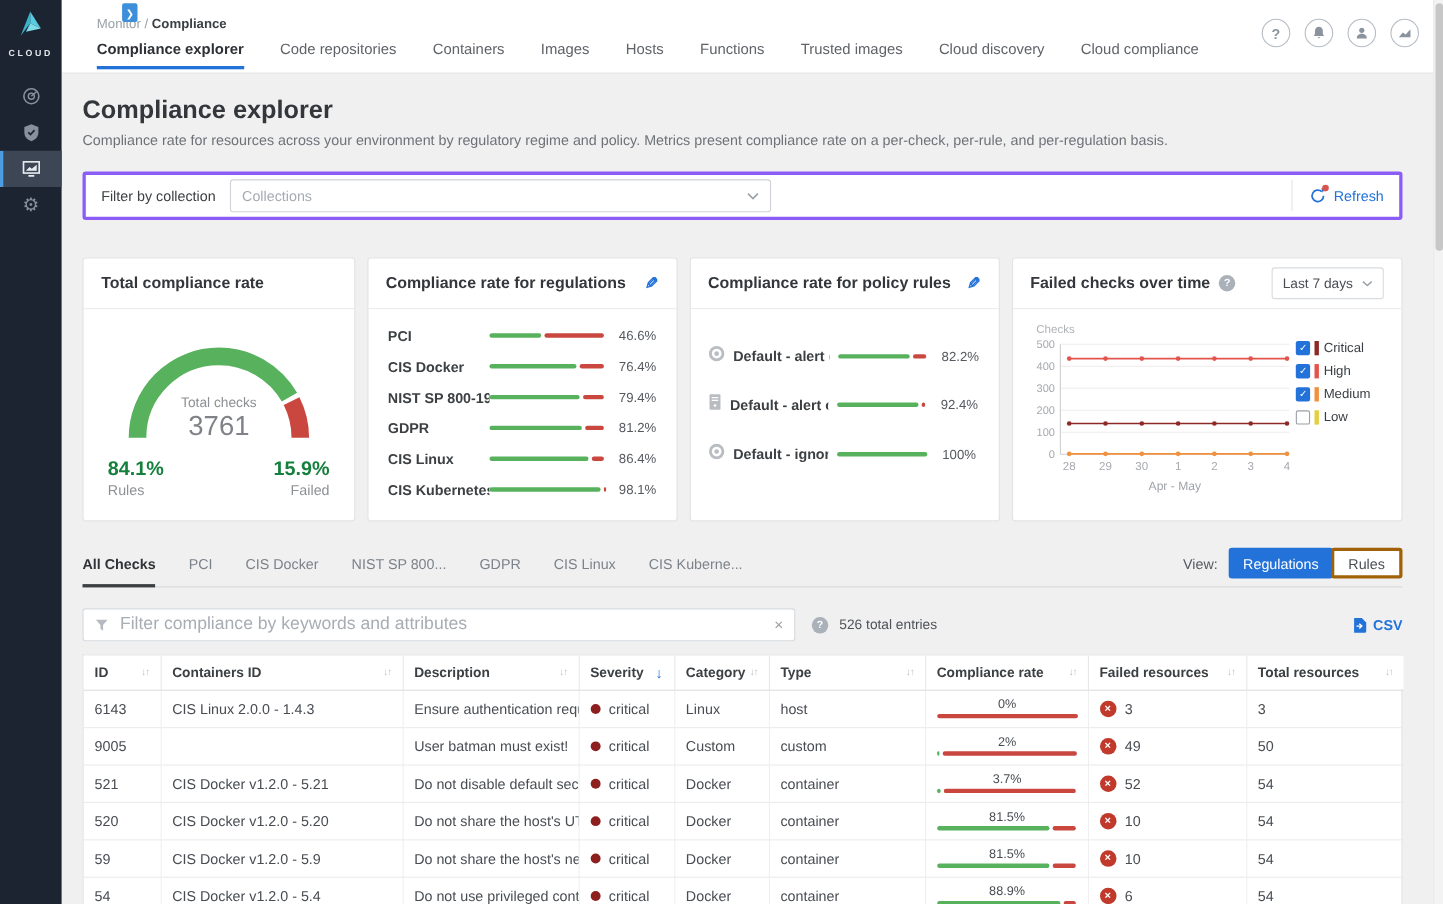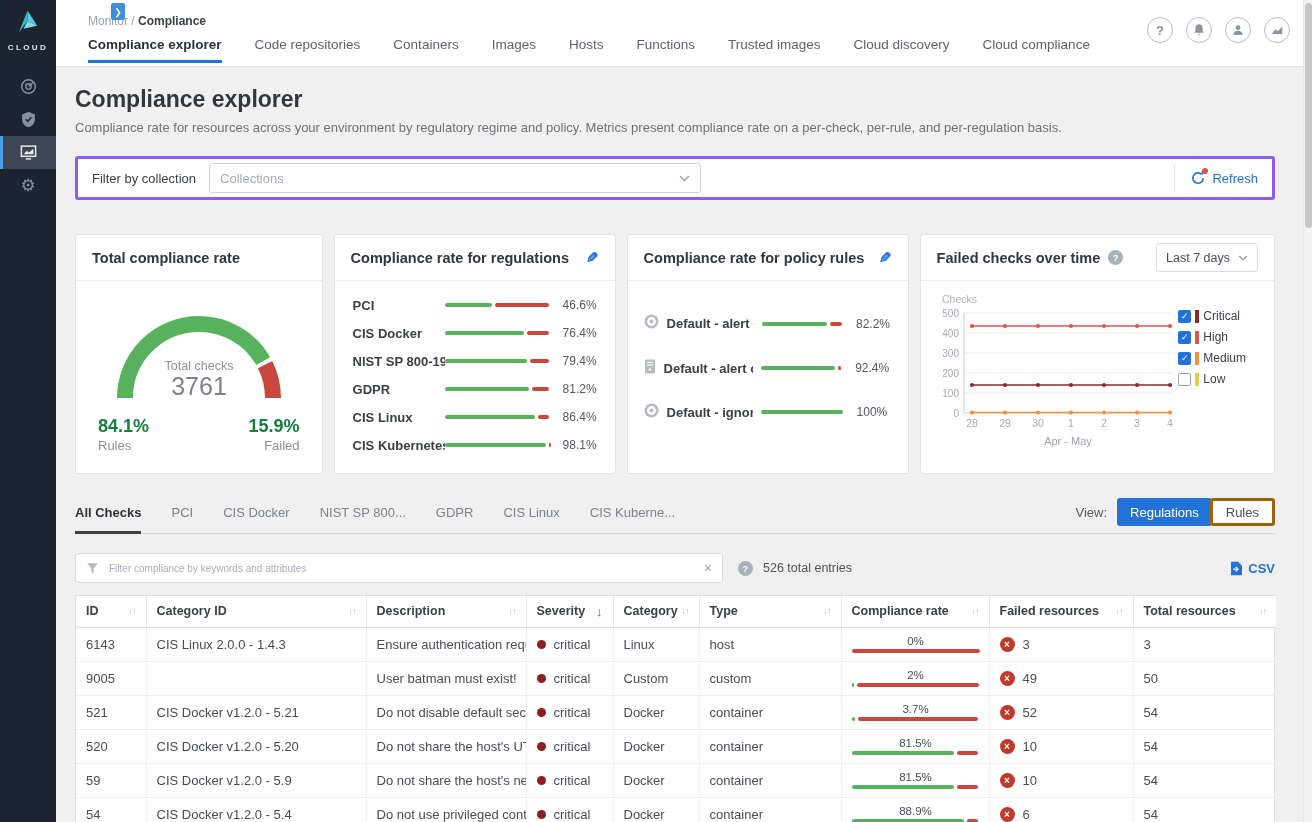--- a/index.html
+++ b/index.html
@@ -106,7 +106,7 @@
   
   .toolbar-row { display:flex; align-items:center; margin-top:19px; }
   .search-box { width:648px; height:30px; background:#fff; border:1px solid #d6dade; border-radius:3px; display:flex; align-items:center; gap:8px; padding:0 10px; }
-  .search-box input { flex:1; border:0; outline:0; font-size:10px; color:#3c4043; font-family:inherit; background:transparent; }
+  .search-box input { flex:1; border:0; outline:0; font-size:16px; color:#3c4043; font-family:inherit; background:transparent; }
   .search-box input::placeholder { color:#a8adb4; }
   .clear-x { color:#9aa0a6; font-size:14px; cursor:pointer; line-height:1; }
   .entries { font-size:12.5px; color:#4e5256; margin-left:10px; }

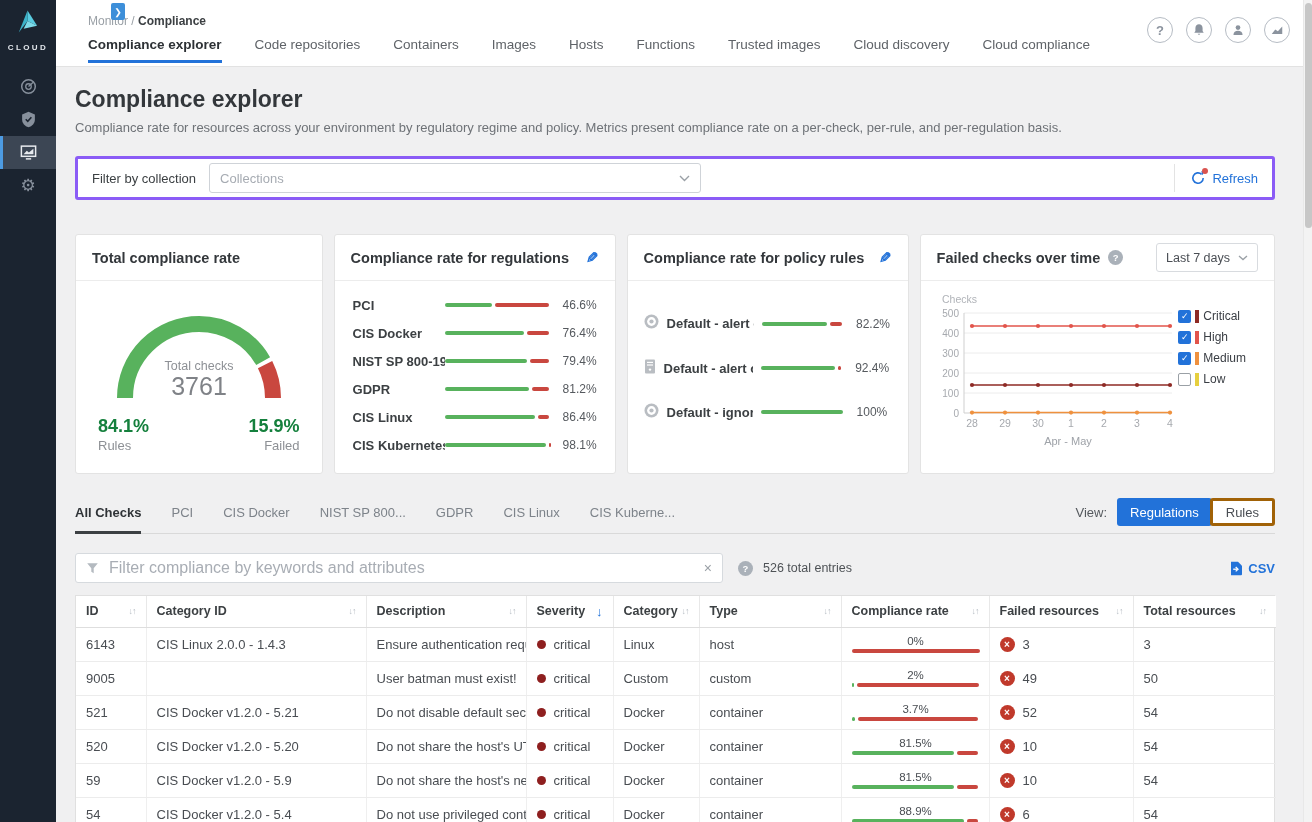--- a/index.html
+++ b/index.html
@@ -534,7 +534,7 @@
                 </th>
                 <th>
                   <div class="th-in">
-                    <span>Category ID</span>
+                    <span>Containers ID</span>
                     <span class="sort-pair">↓↑</span>
                   </div>
                 </th>

